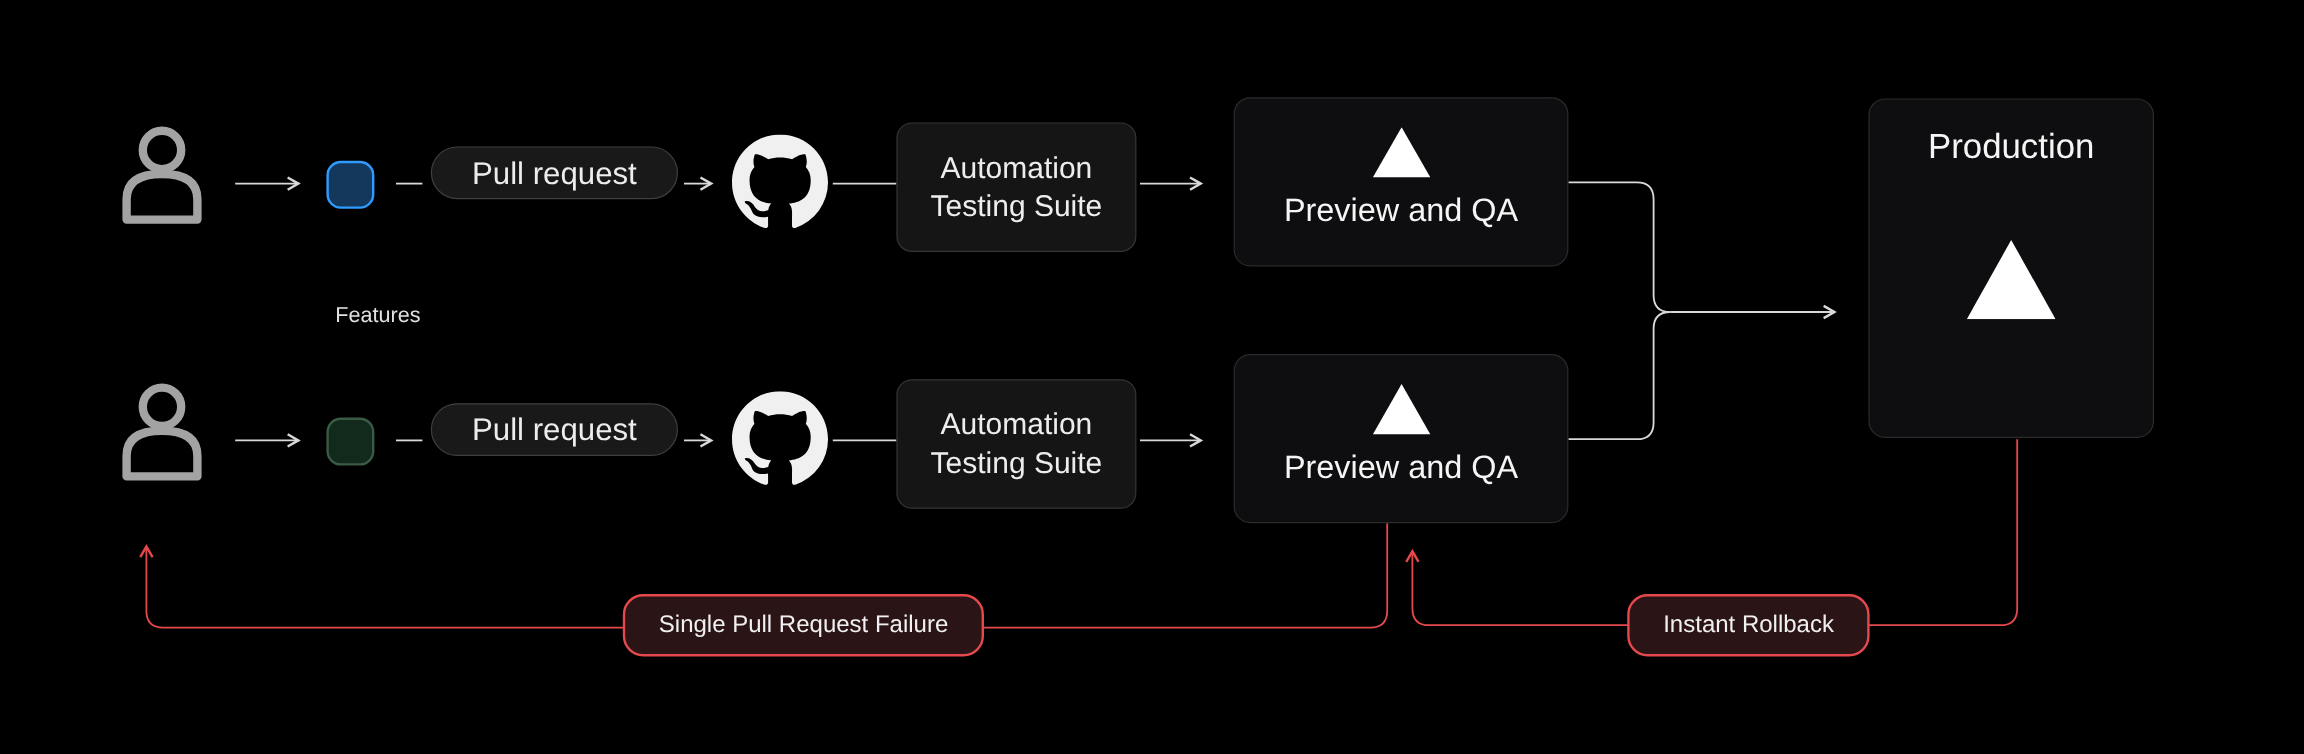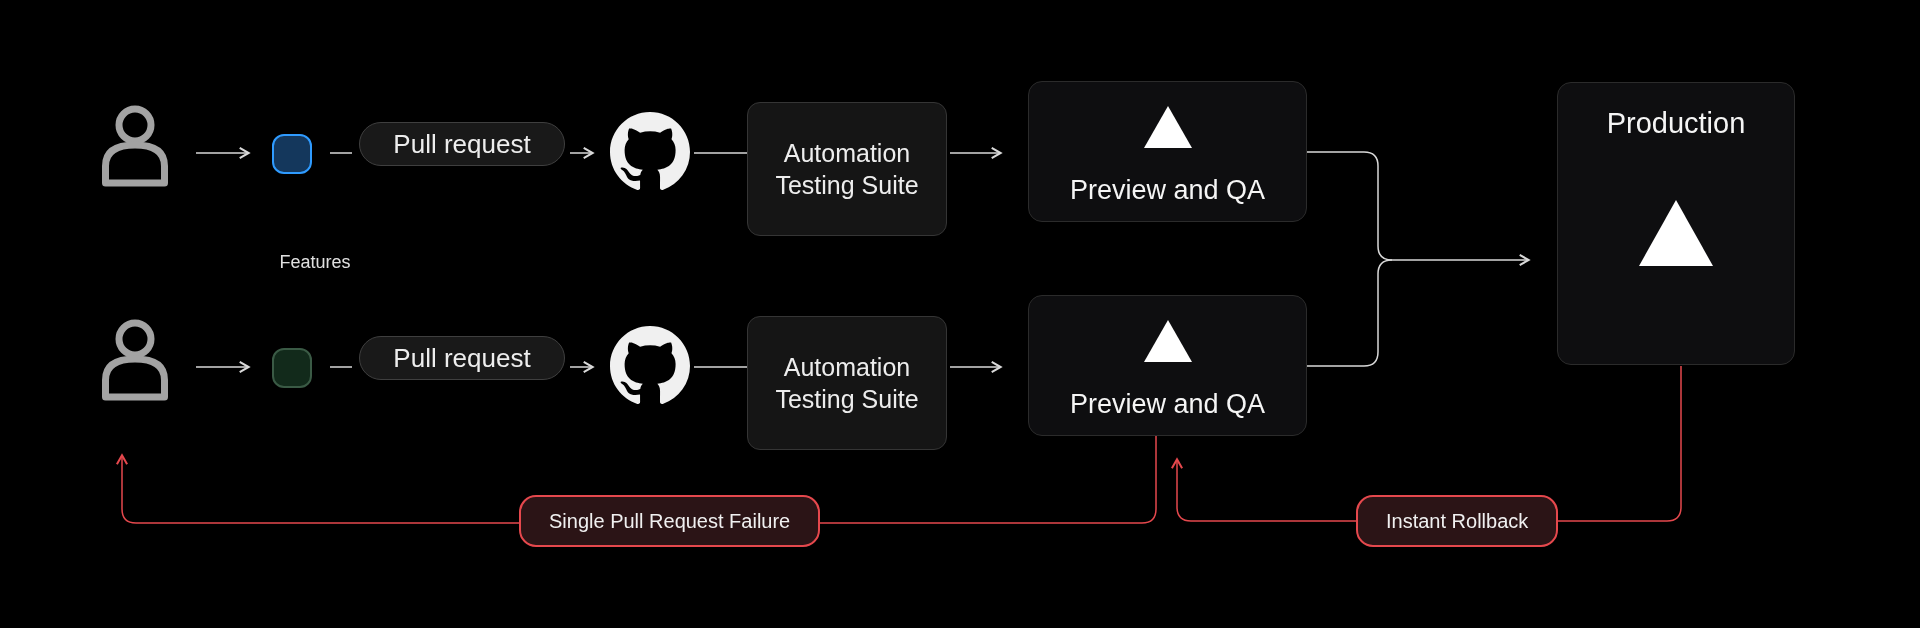--- a/index.html
+++ b/index.html
@@ -32,7 +32,7 @@
   .pr-pill{width:206px;height:44px;border-radius:31px;background:var(--pill-bg);
     border:1.5px solid var(--pill-border);color:var(--text);font-size:26px;}
   .github{width:80px;height:80px;}
-  .ats-box{width:200px;height:134px;border-radius:13px;background:var(--ats-bg);
+  .ats-box{width:200px;height:108px;border-radius:13px;background:var(--ats-bg);
     border:1px solid var(--ats-border);color:var(--text);font-size:25px;line-height:1.3;
     text-align:center;padding:0 14px;}
   .preview-box{width:279px;height:141px;border-radius:14px;background:var(--box-bg);

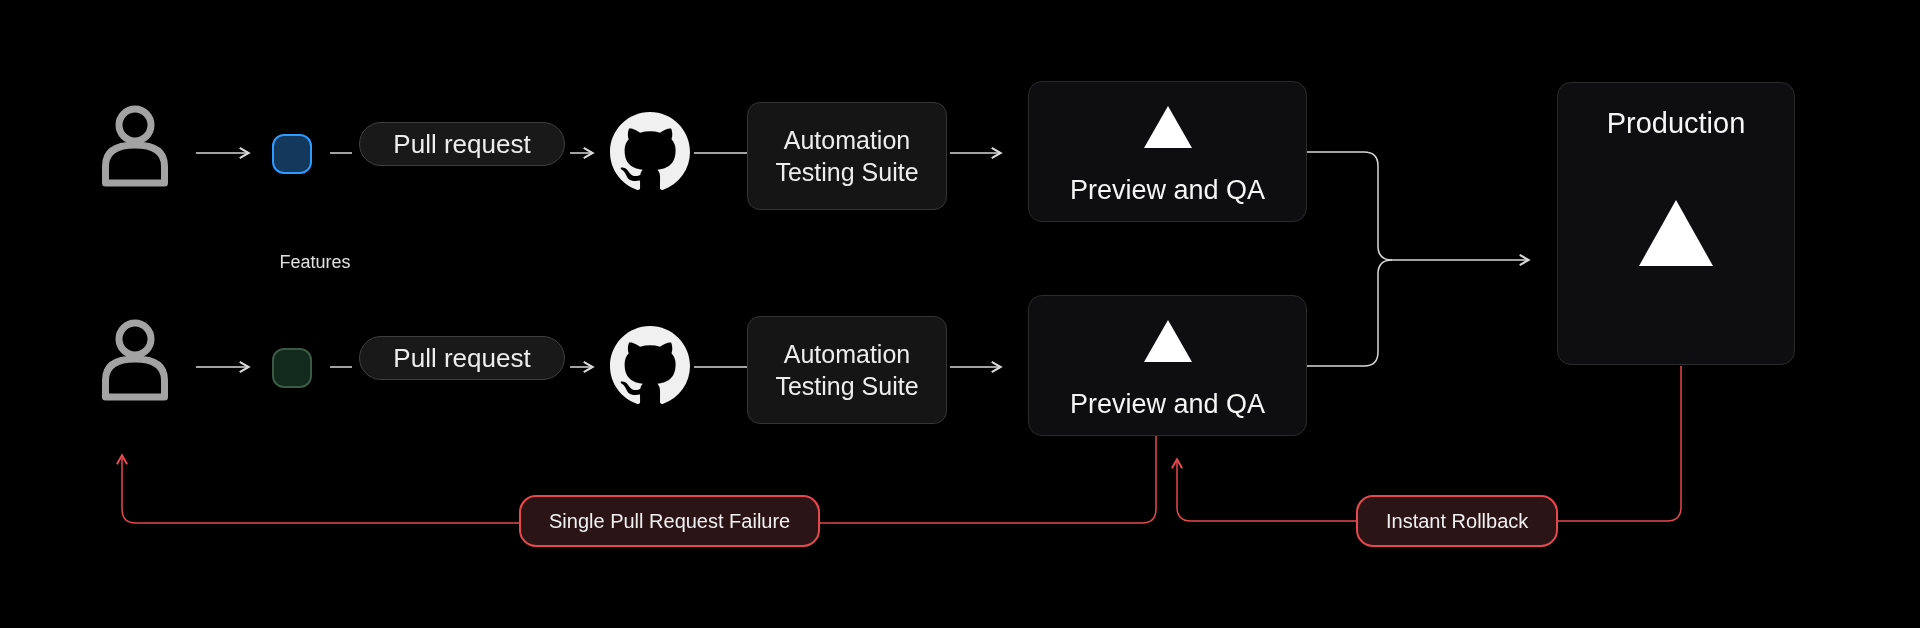--- a/index.html
+++ b/index.html
@@ -37,7 +37,7 @@
     text-align:center;padding:0 14px;}
   .preview-box{width:279px;height:141px;border-radius:14px;background:var(--box-bg);
     border:1px solid var(--box-border);flex-direction:column;justify-content:flex-start;
-    color:#f5f5f5;font-size:27px;gap:15px;}
+    color:#f5f5f5;font-size:27px;}
   .preview-box .tri{margin-top:24px;}
   .preview-box .label{margin-top:12px;}
   .production-box{width:238px;height:283px;border-radius:14px;background:var(--box-bg);

